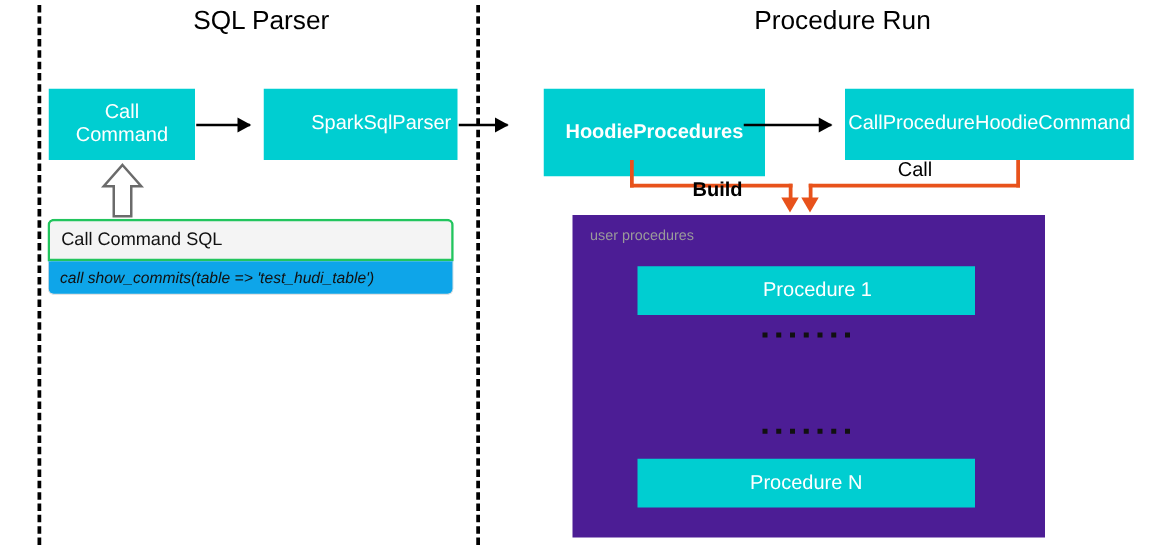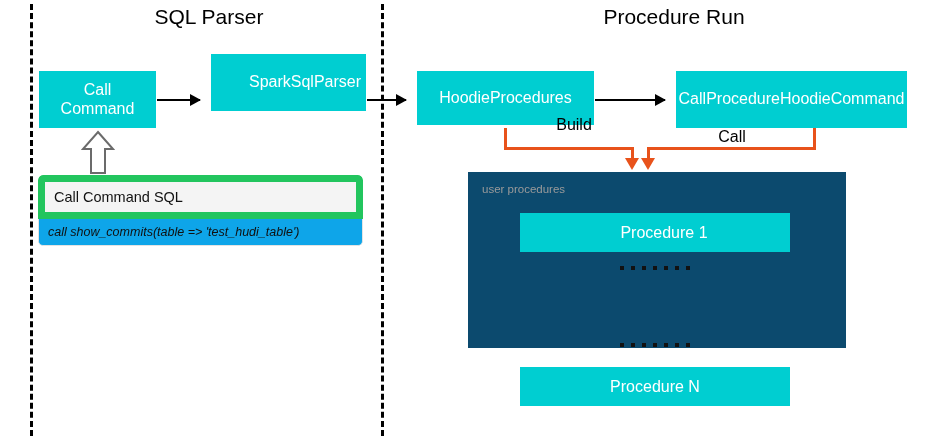--- a/index.html
+++ b/index.html
@@ -56,7 +56,7 @@
     white-space: pre-line;
   }
   #box-call-command { left: 15px;  top: 71px;  width: 117px; height: 57px; }
-  #box-sparksql     { left: 187px; top: 54px;  width: 155px; height: 57px; padding-left: 37px; }
+  #box-sparksql     { left: 187px; top: 71px;  width: 155px; height: 57px; padding-left: 37px; }
   #box-hoodieproc   { left: 393px; top: 71px;  width: 177px; height: 54px; }
   #box-callproc     { left: 652px; top: 71px;  width: 231px; height: 57px; }
 

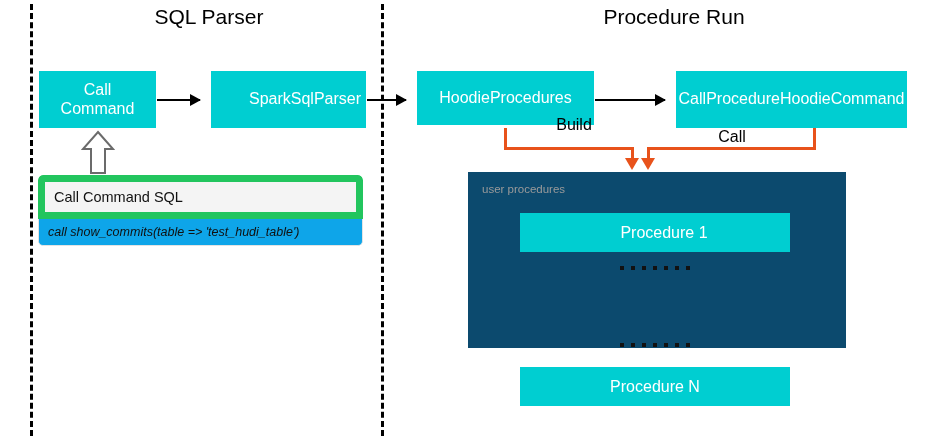--- a/index.html
+++ b/index.html
@@ -57,7 +57,7 @@
   }
   #box-call-command { left: 15px;  top: 71px;  width: 117px; height: 57px; }
   #box-sparksql     { left: 187px; top: 71px;  width: 155px; height: 57px; padding-left: 37px; }
-  #box-hoodieproc   { left: 393px; top: 71px;  width: 177px; height: 54px; }
+  #box-hoodieproc   { left: 411px; top: 71px;  width: 177px; height: 70px; font-weight: bold; }
   #box-callproc     { left: 652px; top: 71px;  width: 231px; height: 57px; }
 
   

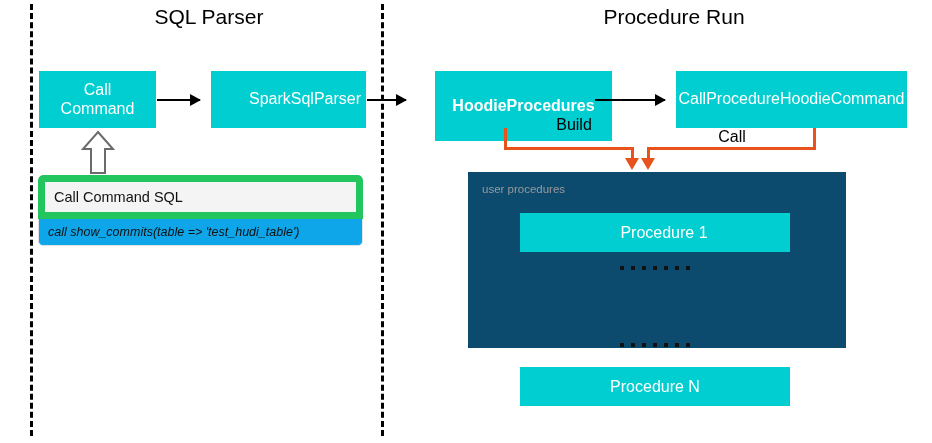--- a/index.html
+++ b/index.html
@@ -148,7 +148,7 @@
     white-space: nowrap;
     text-align: center;
   }
-  #label-build { left: 520px; top: 116px; width: 60px; }
+  #label-build { left: 520px; top: 144px; width: 60px; font-weight: bold; }
   #label-call  { left: 678px; top: 128px; width: 60px; }
 
   

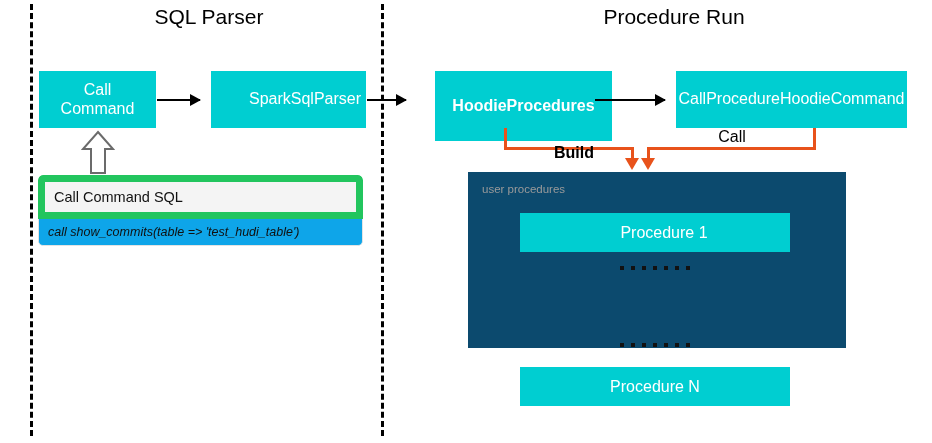--- a/index.html
+++ b/index.html
@@ -102,7 +102,7 @@
   }
   .sql-head {
     background: #f4f4f4;
-    border: 7px solid #22c55e;
+    border: 2px solid #22c55e;
     border-radius: 5px 5px 0 0;
     font-size: 14.5px;
     color: #111111;

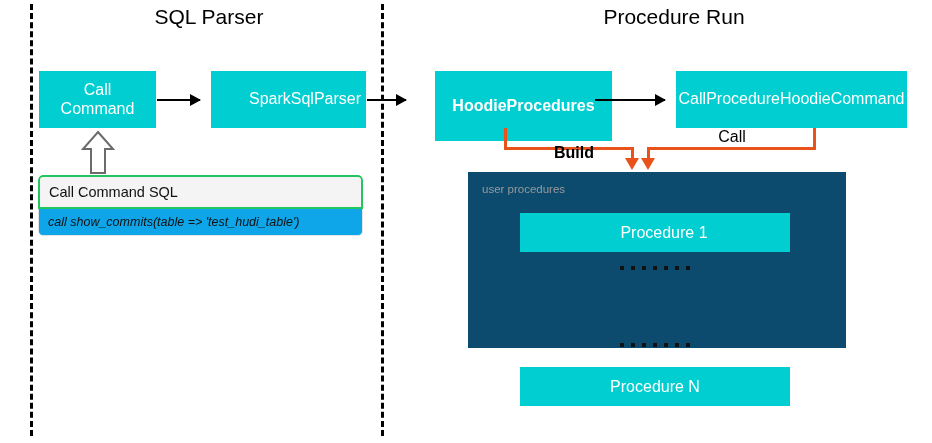--- a/index.html
+++ b/index.html
@@ -154,11 +154,11 @@
   
   #proc-panel {
     position: absolute;
-    left: 444px;
+    left: 434px;
     top: 172px;
     width: 378px;
-    height: 176px;
-    background: #0c4a6e;
+    height: 258px;
+    background: #4c1d95;
   }
   #proc-panel-label {
     position: absolute;

